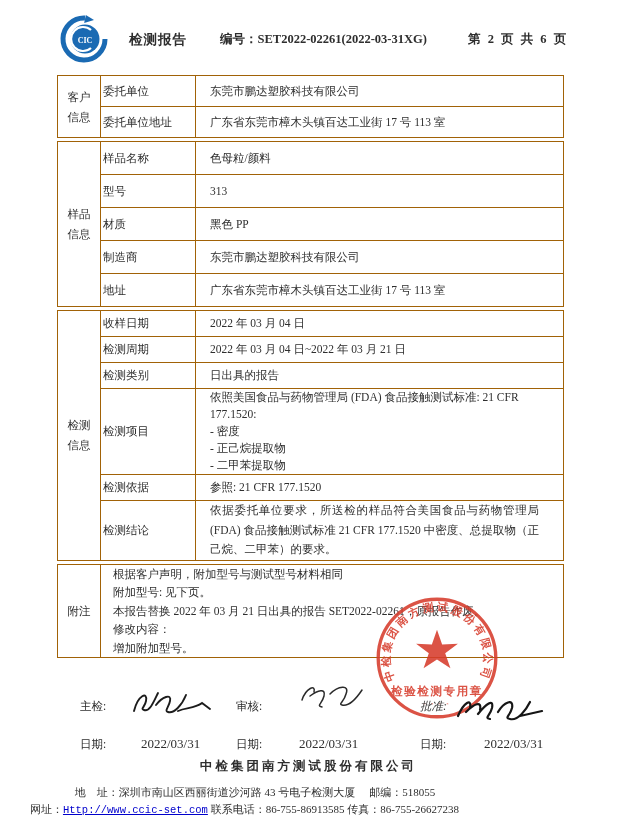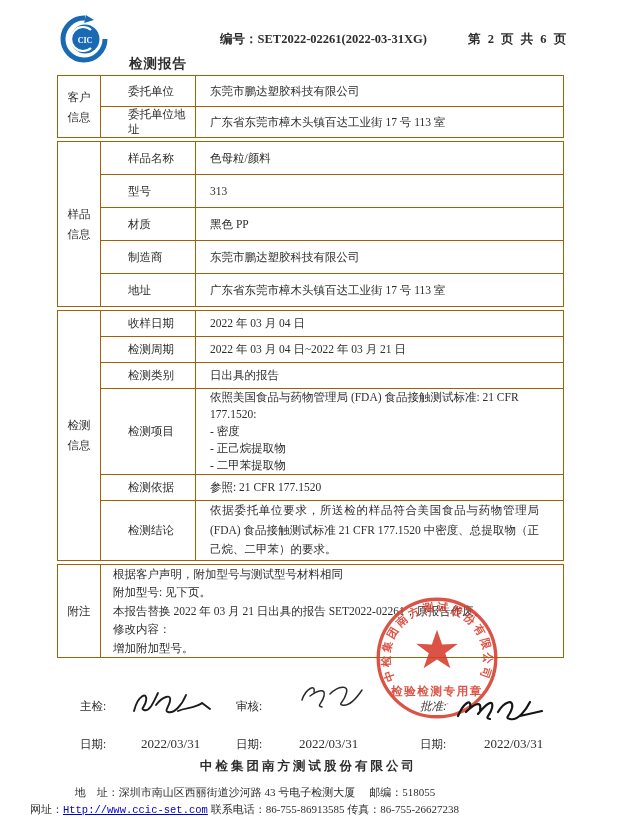--- a/index.html
+++ b/index.html
@@ -11,7 +11,7 @@
   }
   
   .hdr-logo { position:absolute; left:60px; top:15px; width:50px; height:48px; }
-  .hdr-title { position:absolute; left:129px; top:31px; font-size:13.5px; font-weight:bold; letter-spacing:1px;margin-top:24px; }
+  .hdr-title { position:absolute; left:129px; top:31px; font-size:13.5px; font-weight:bold; letter-spacing:1px; }
   .hdr-no { position:absolute; left:220px; top:31px; font-size:12.5px; font-weight:bold; }
   .hdr-page { position:absolute; left:468px; top:31px; font-size:12.5px; font-weight:bold; letter-spacing:2px; }
   

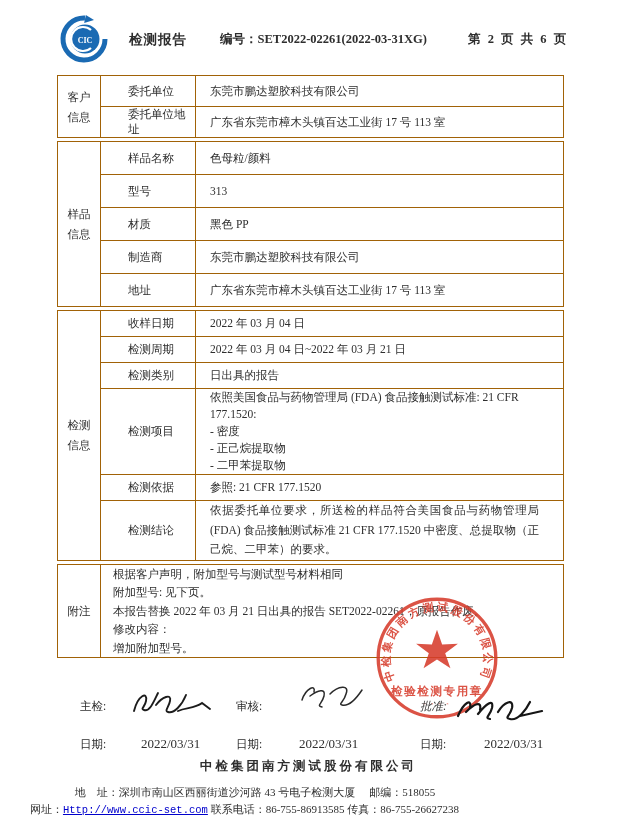--- a/index.html
+++ b/index.html
@@ -20,7 +20,7 @@
   table.grp td { border:1px solid #a16207; font-size:11.5px; vertical-align:middle; }
   col.c1 { width:43px; } col.c2 { width:95px; } col.c3 { width:368px; }
   td.gl { text-align:center; line-height:20px; }
-  td.fl { padding-left:27px; }
+  td.fl { padding-left:2px; }
   td.fv { padding-left:14px; padding-right:24px; }
   tr.h31 { height:31px; } tr.h33 { height:33px; } tr.h26 { height:26px; }
   tr.h86 { height:86px; } tr.h49 { height:49px; } tr.h93 { height:93px; }

